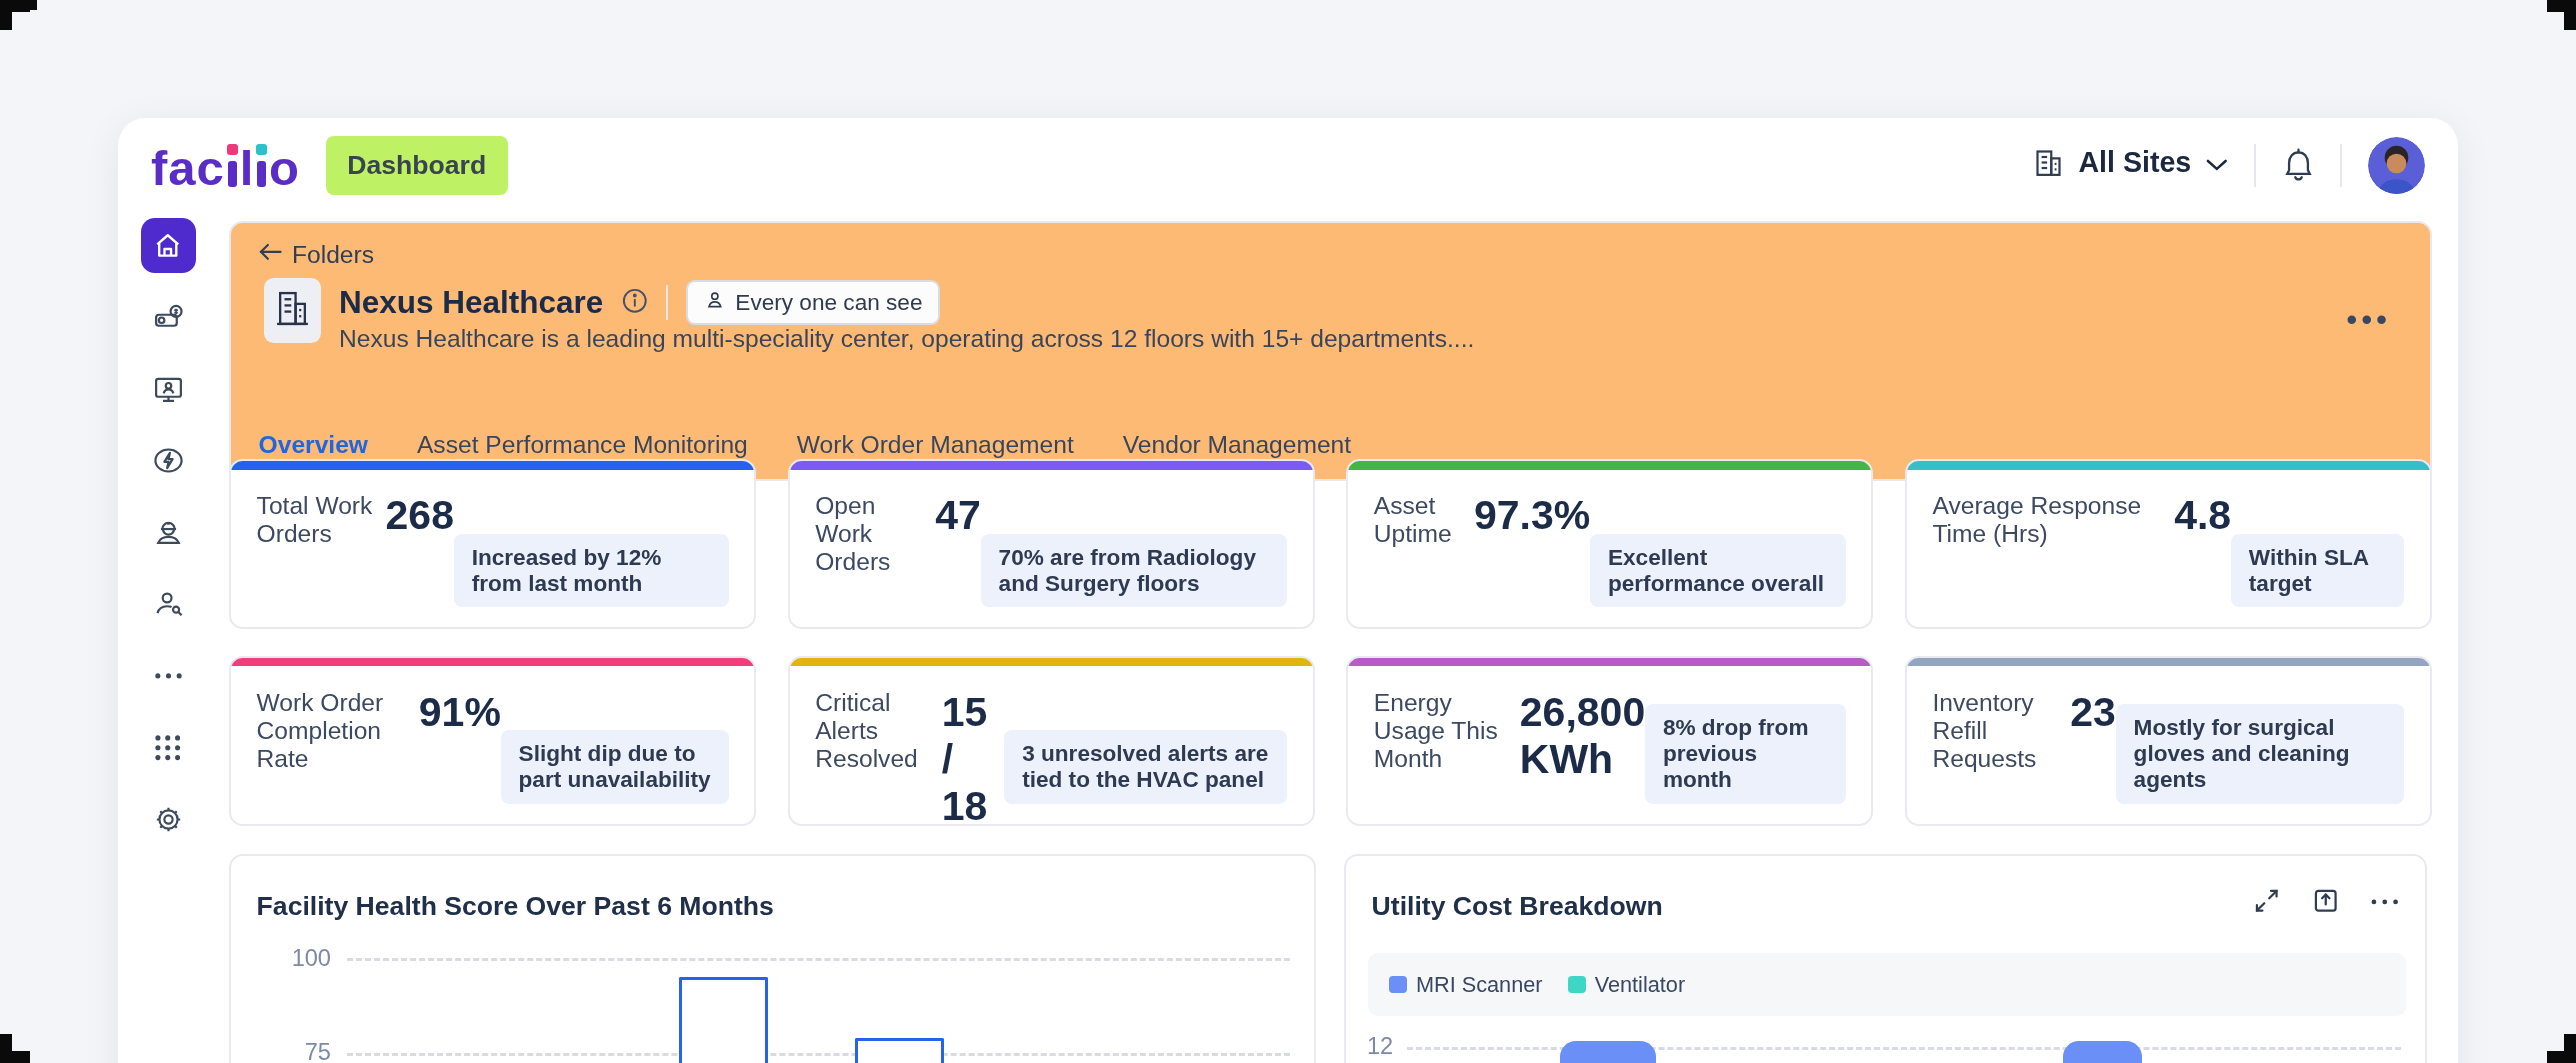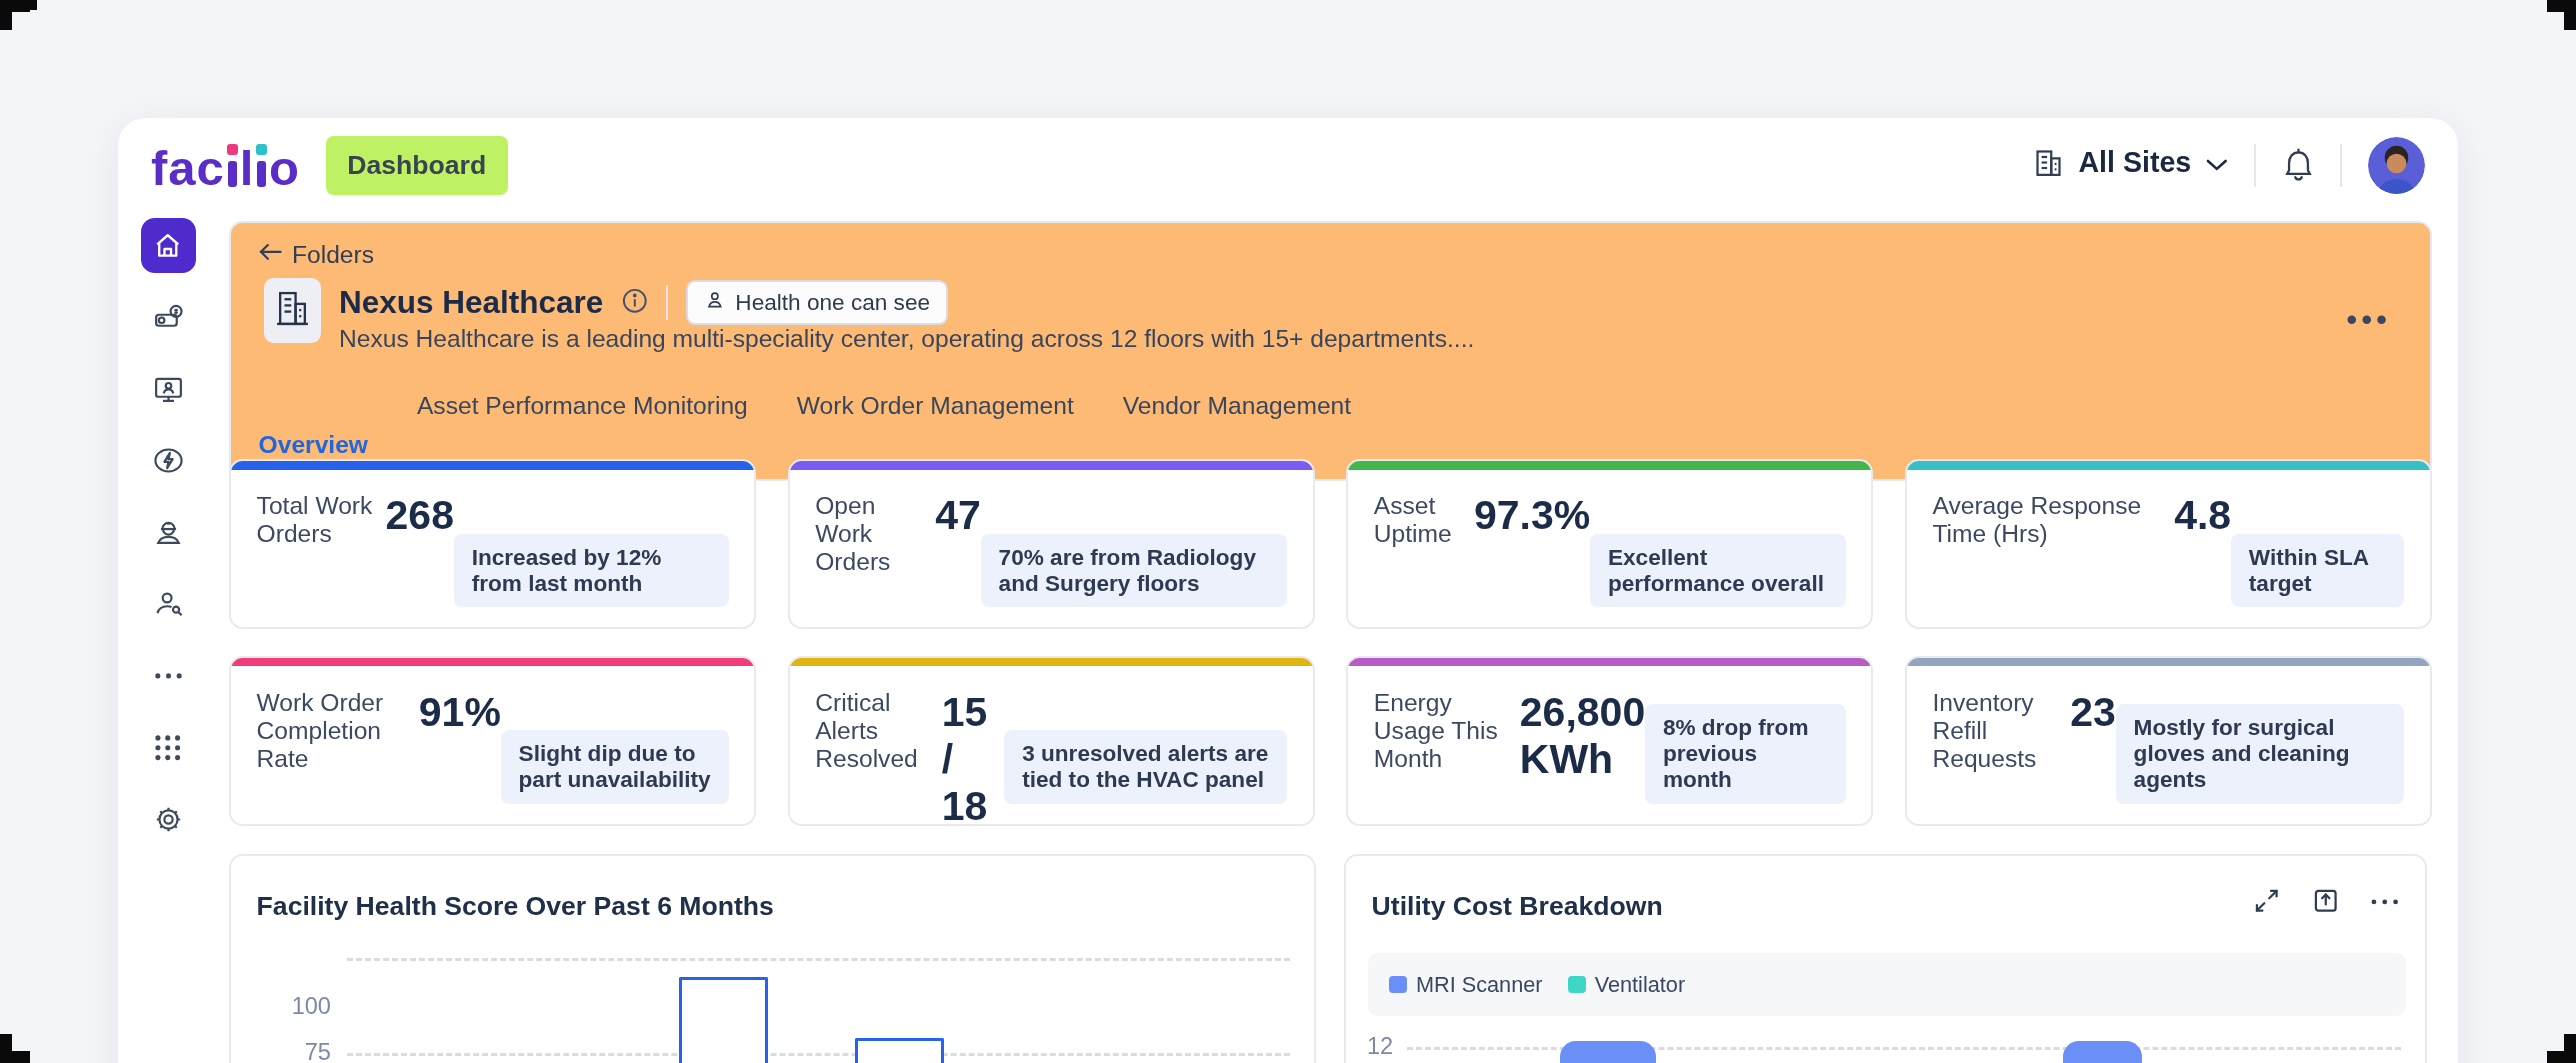--- a/index.html
+++ b/index.html
@@ -313,7 +313,7 @@
                 <path d="M5.5 19.5c1-3.6 3.7-5.3 6.5-5.3s5.5 1.7 6.5 5.3z"></path>
               </svg>
           </span>
-          <span>Health one can see</span>
+          <span>Every one can see</span>
         </span>
       </div>
 

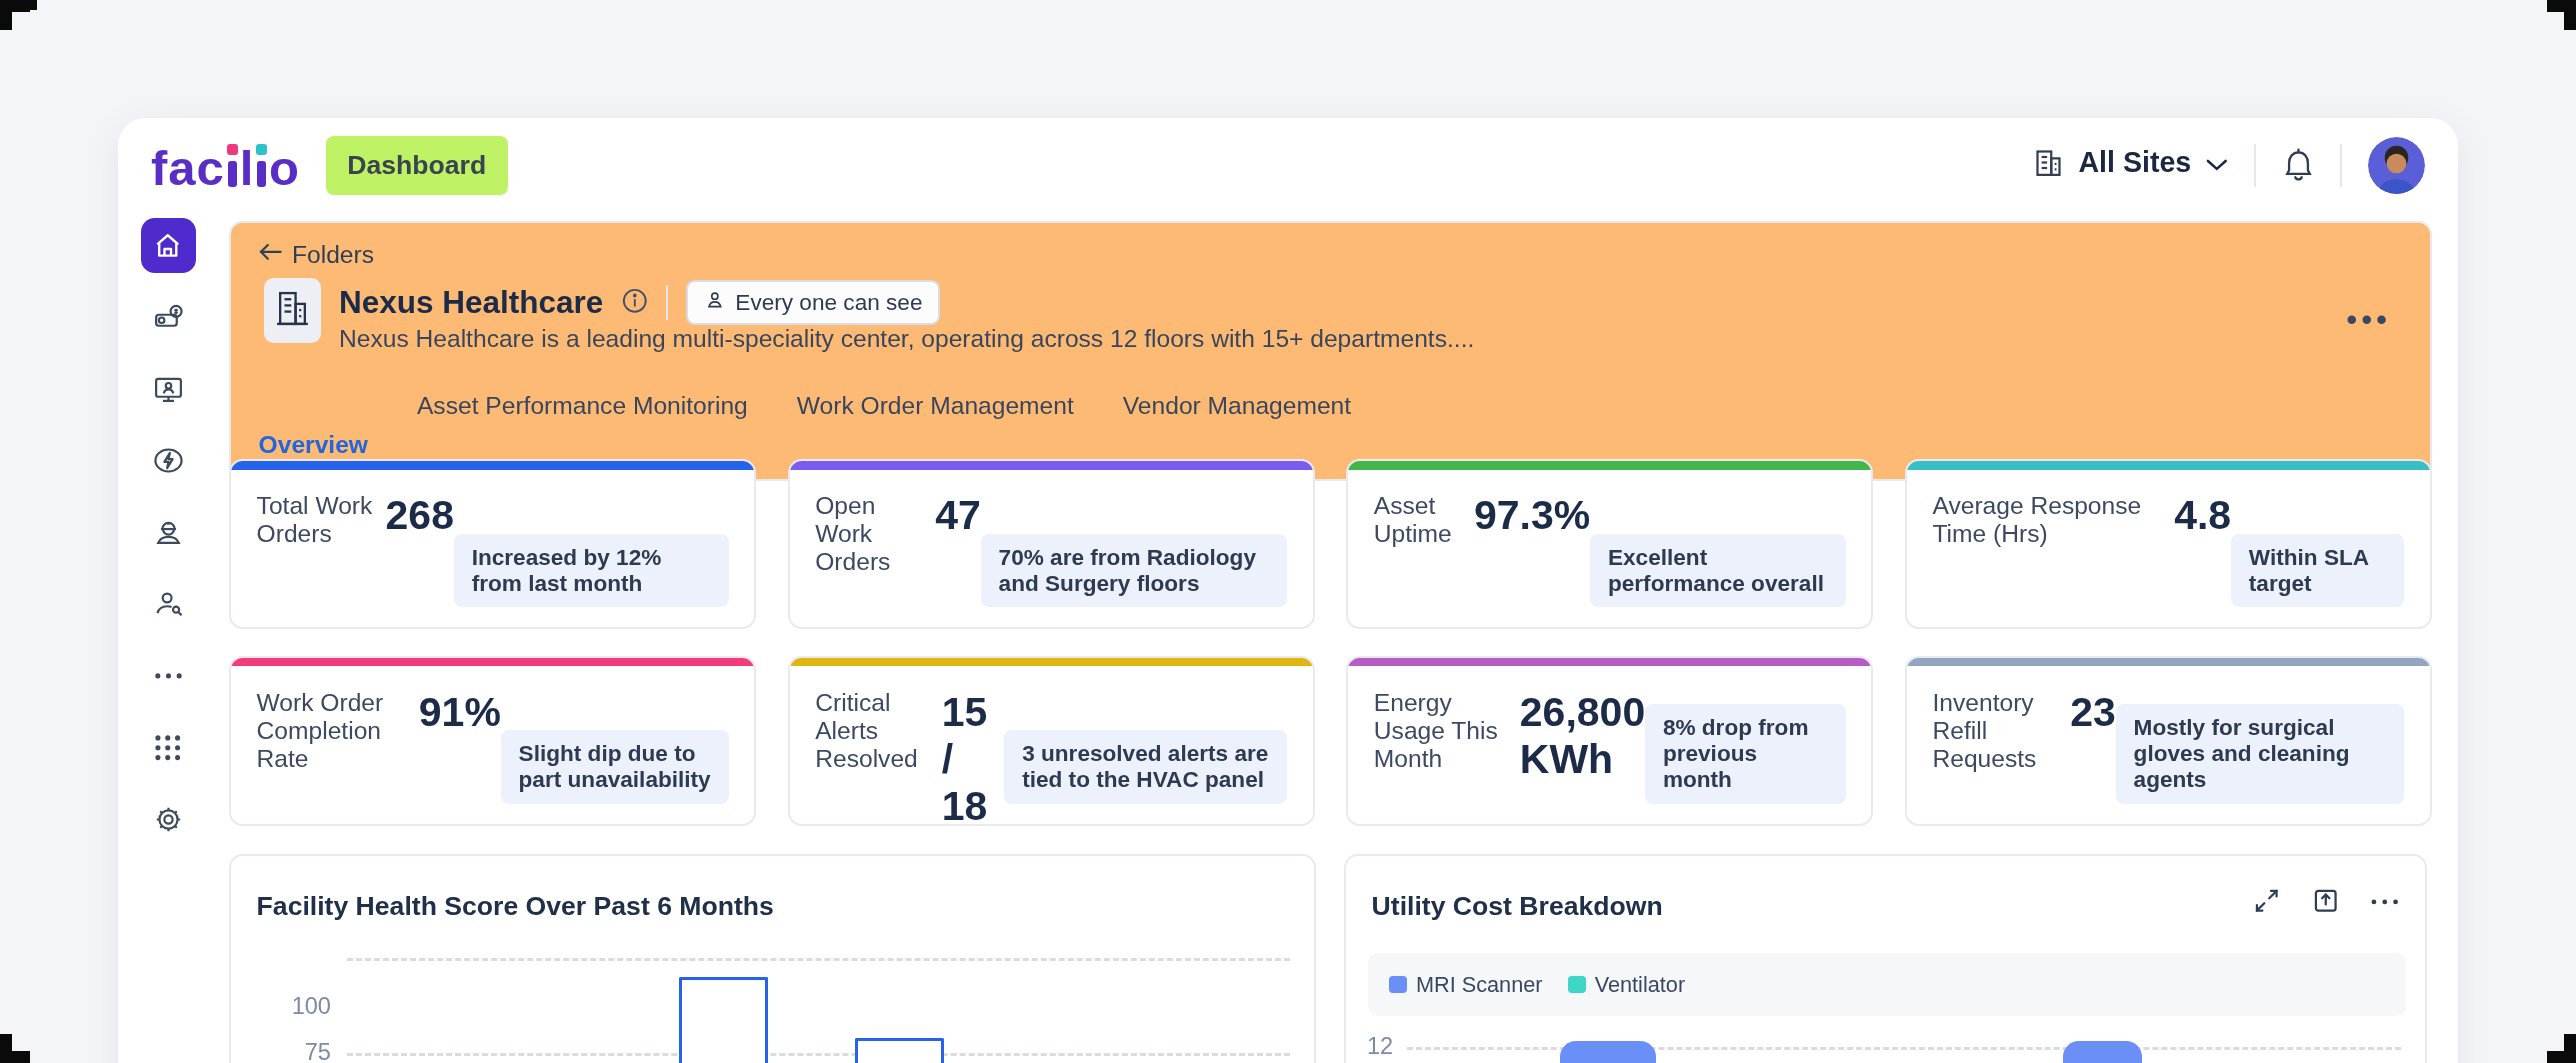--- a/index.html
+++ b/index.html
@@ -59,7 +59,7 @@
   .more-btn{position:absolute;right:33px;top:77px;border:none;background:none;font-size:31.5px;letter-spacing:3.9px;color:#3a4763;cursor:pointer;}
   .tabs{position:absolute;left:25.6px;bottom:0;display:flex;gap:45px;}
   .tab{font-size:24.6px;color:#39455c;padding:0 2px 15.8px;cursor:pointer;}
-  .tab.active{color:#2166dd;font-weight:bold;border-bottom:4.9px solid #2166dd;margin-top:39px;}
+  .tab.active{color:#2166dd;font-weight:bold;border-bottom:4.9px solid #2166dd;}
 
   
   .kpi-grid{position:absolute;left:0;top:238px;width:2203px;display:grid;grid-template-columns:repeat(4,1fr);column-gap:31.5px;row-gap:26.6px;}

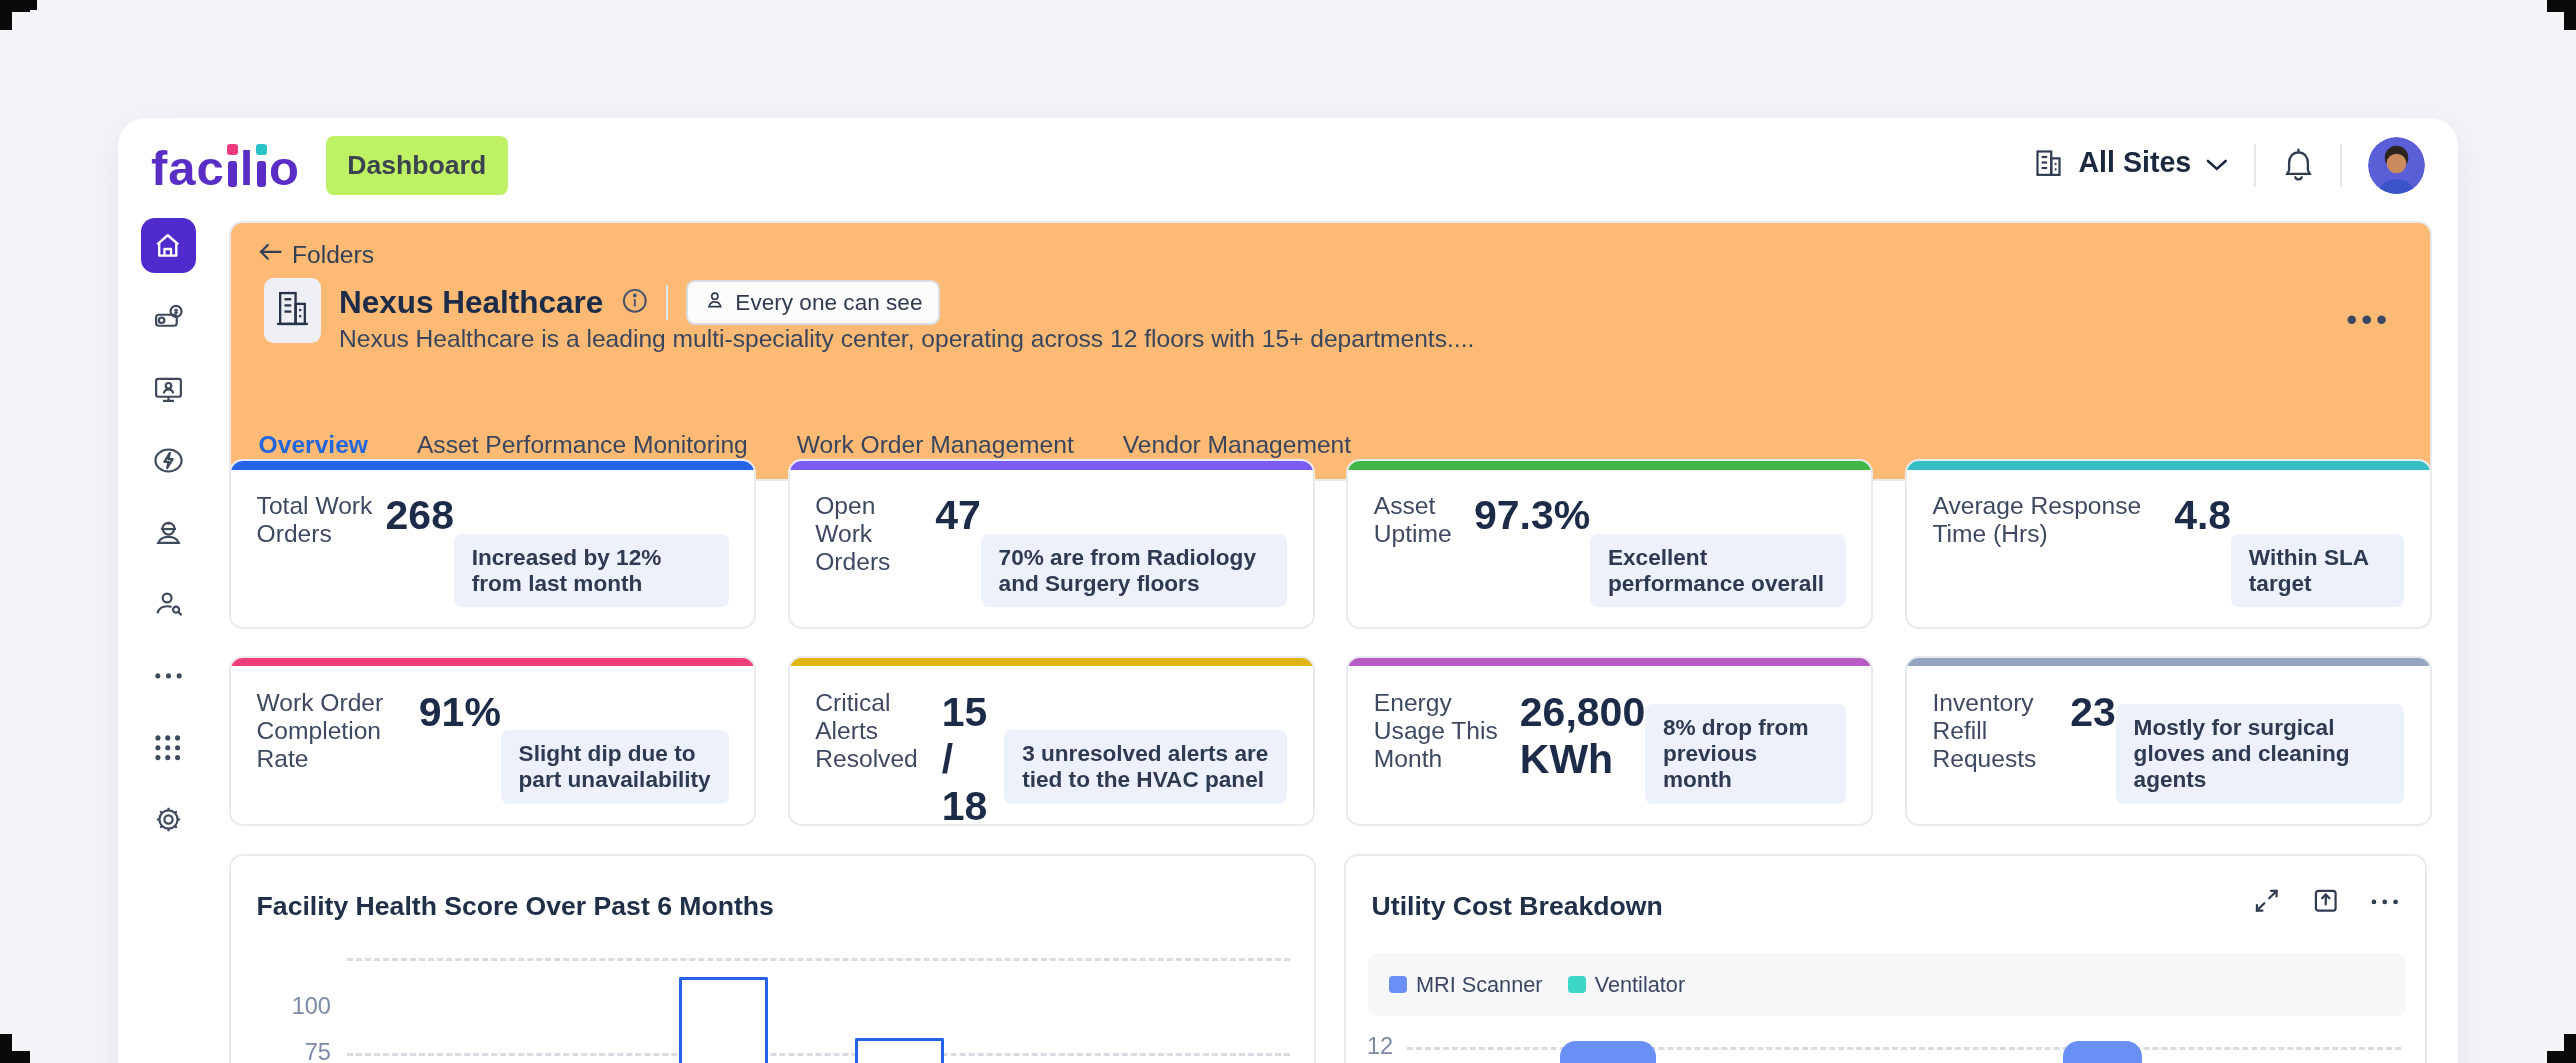--- a/index.html
+++ b/index.html
@@ -382,7 +382,7 @@
 
     <section class="chart-card health">
       <div class="chart-title">Facility Health Score Over Past 6 Months</div>
-      <div class="ticklabel" style="left:39px;top:89px;margin-top:48px;">100</div>
+      <div class="ticklabel" style="left:39px;top:89px;">100</div>
       <div class="gridline" style="left:116px;right:23.6px;top:102px;"></div>
       <div class="ticklabel" style="left:39px;top:183px;">75</div>
       <div class="gridline" style="left:116px;right:23.6px;top:197px;"></div>

